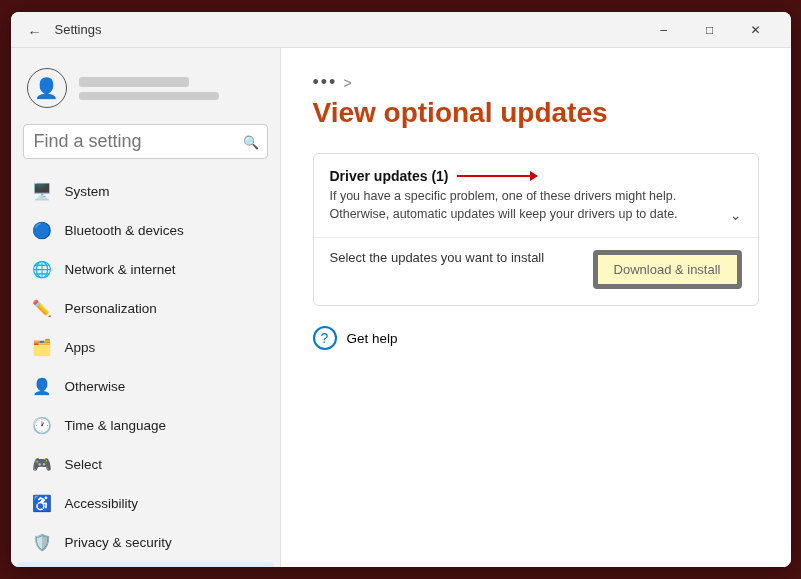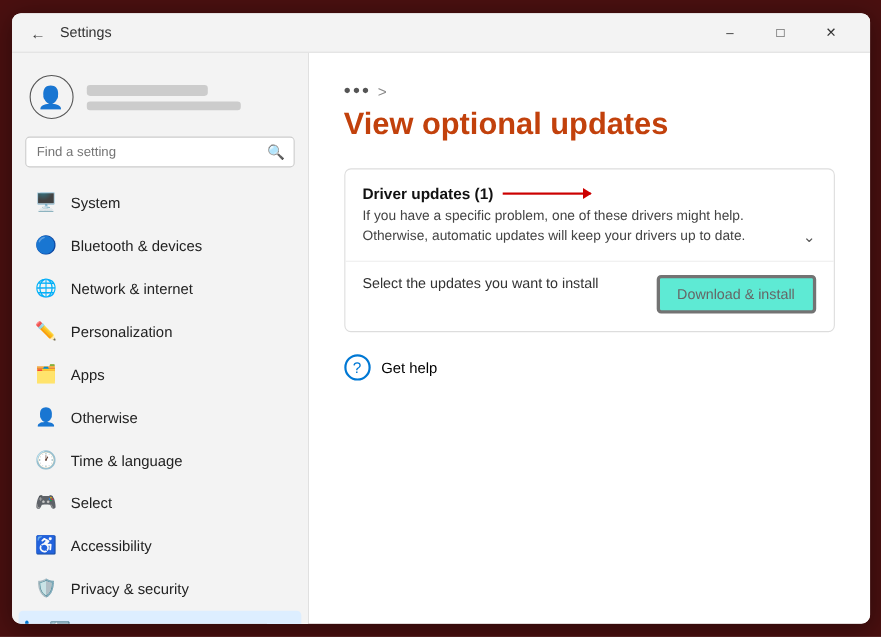--- a/index.html
+++ b/index.html
@@ -126,7 +126,7 @@
       padding: 6px 30px 6px 10px;
       border: 1px solid #ccc;
       border-radius: 4px;
-      font-size: 12px;
+      font-size: 18px;
       background: #fff;
       color: #333;
       outline: none;

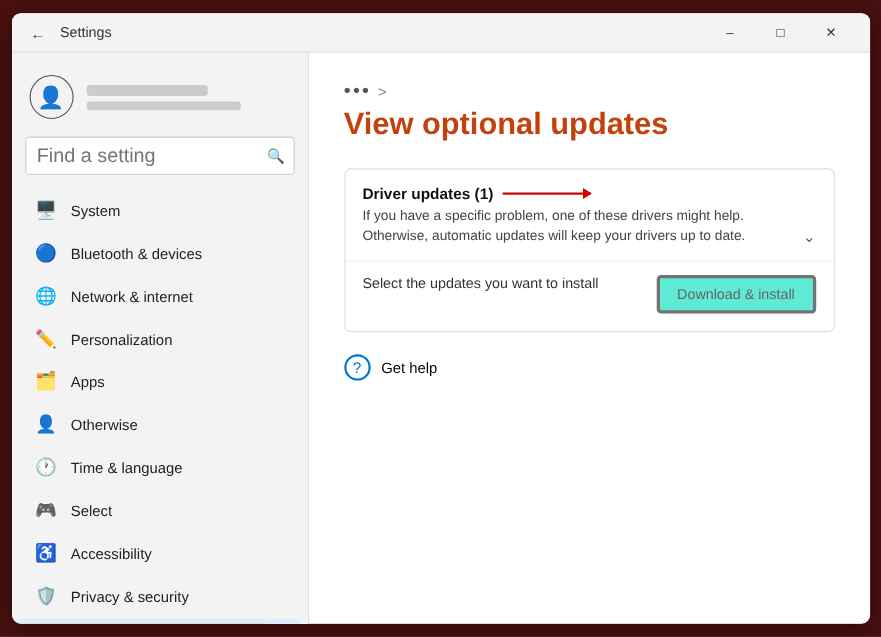--- a/index.html
+++ b/index.html
@@ -269,8 +269,8 @@
     }
     .download-btn {
       padding: 7px 16px;
-      background: #5eead4;
-      border: 3px solid #737373;
+      background: #fef9c3;
+      border: 5px solid #737373;
       border-radius: 4px;
       font-size: 13px;
       color: #666;

